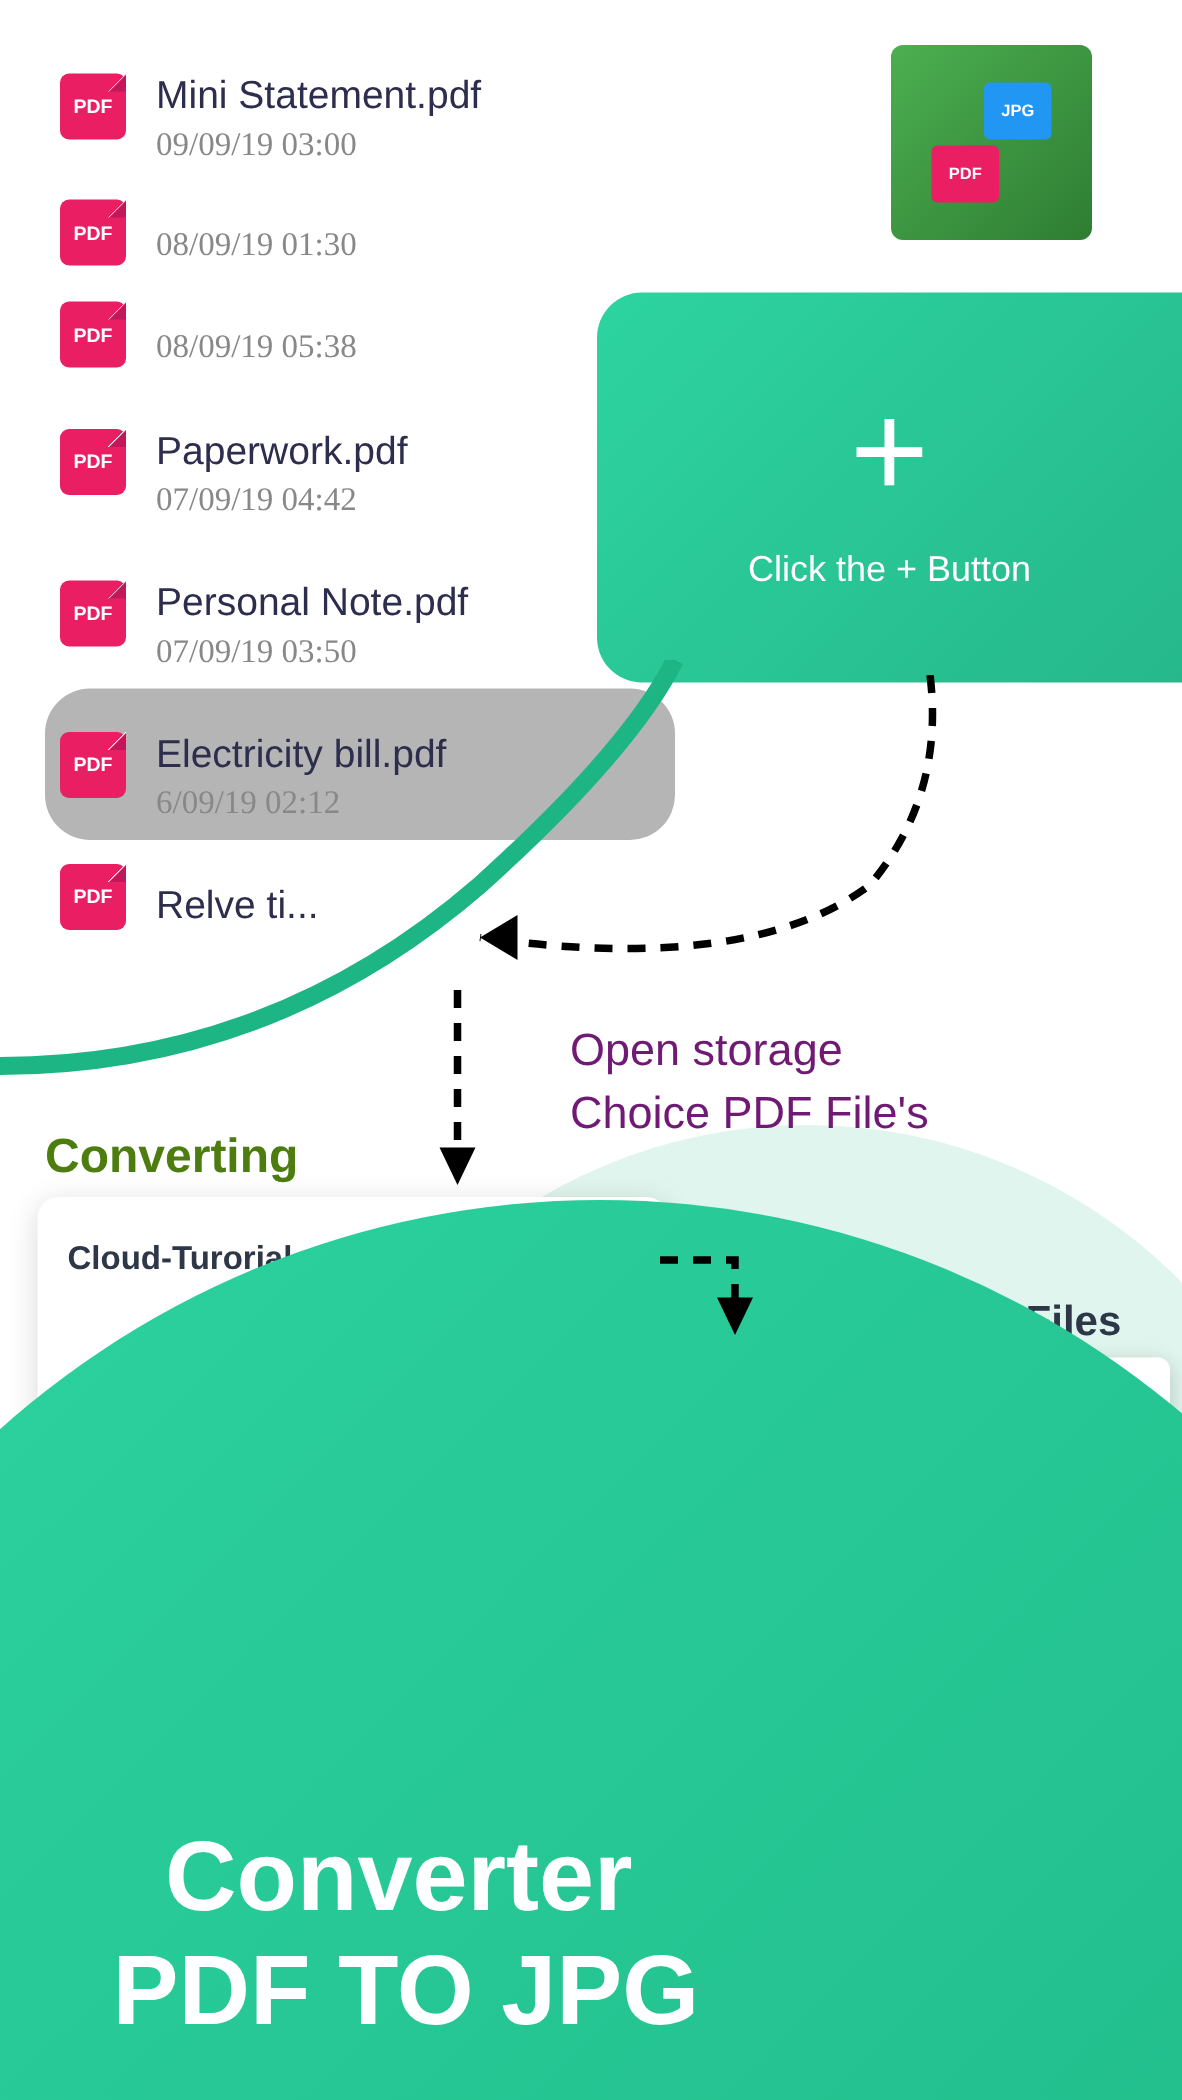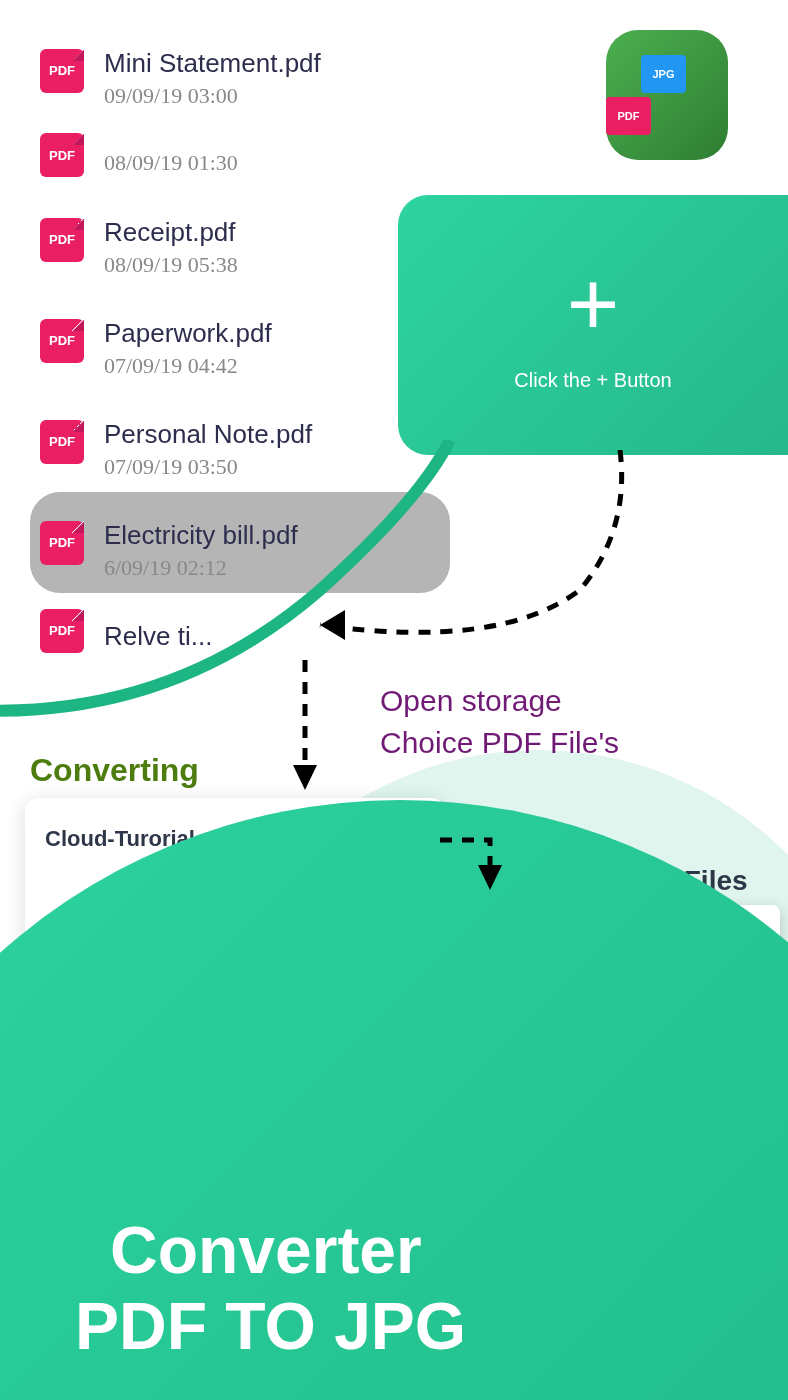--- a/index.html
+++ b/index.html
@@ -32,9 +32,9 @@
 
 
 .app-icon {
-  position: absolute; top: 30px; right: 60px; width: 122px; height: 130px;
+  position: absolute; top: 30px; right: 60px; width: 134px; height: 130px;
   background: linear-gradient(135deg, #4caf50, #2e7d32);
-  border-radius: 32px; display: flex; align-items: center; 
+  border-radius: 8px; display: flex; align-items: center; justify-content: center;
 }
 .app-icon-inner { position: relative; width: 80px; height: 80px; }
 .jpg-badge { position: absolute; top: 0; right: 0; width: 45px; height: 38px; background: #2196f3; border-radius: 4px; color: #fff; font-size: 11px; font-weight: bold; display: flex; align-items: center; justify-content: center; }

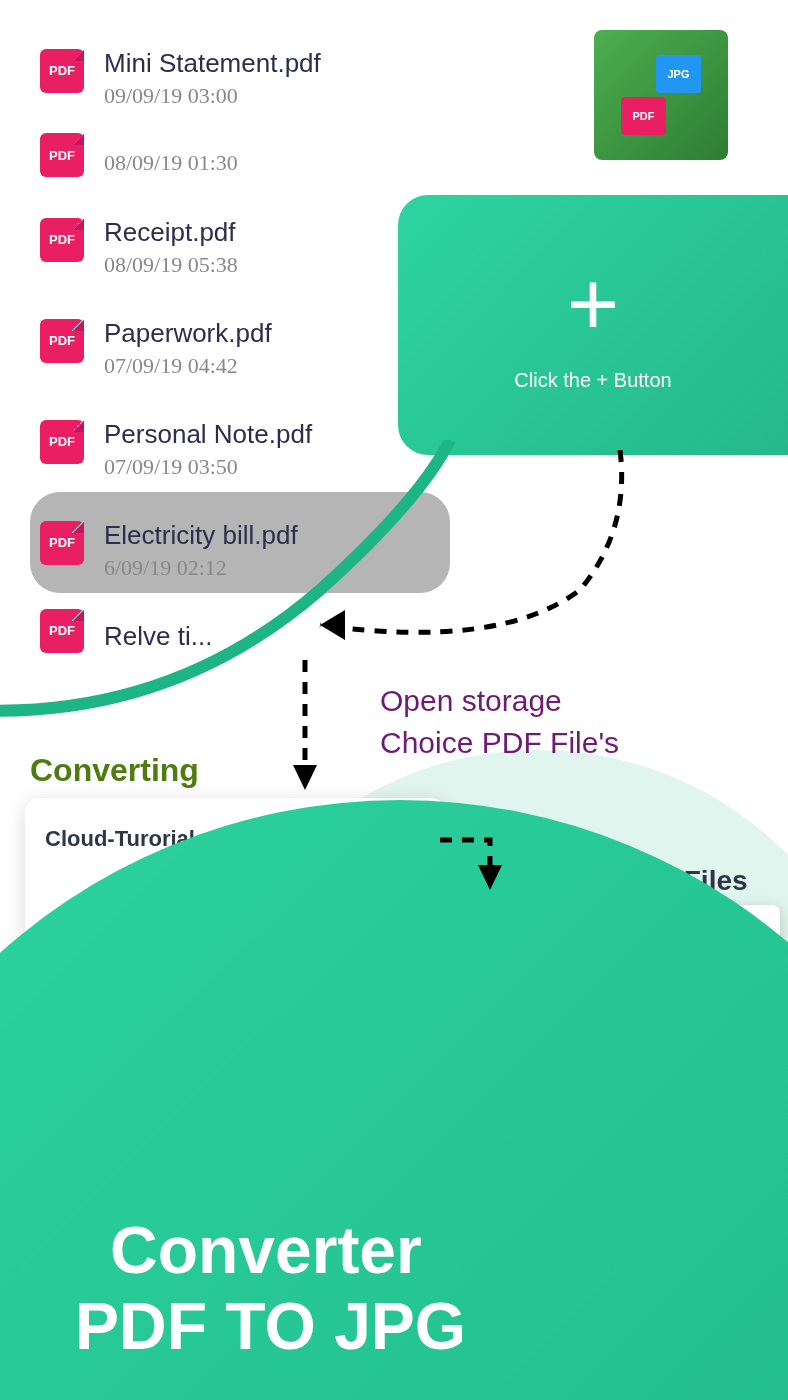--- a/index.html
+++ b/index.html
@@ -131,7 +131,6 @@
     <div class="file-item">
       <div class="pdf-icon">PDF</div>
       <div class="file-info">
-        <div class="file-name">Receipt.pdf</div>
         <div class="file-date">08/09/19  05:38</div>
       </div>
     </div>

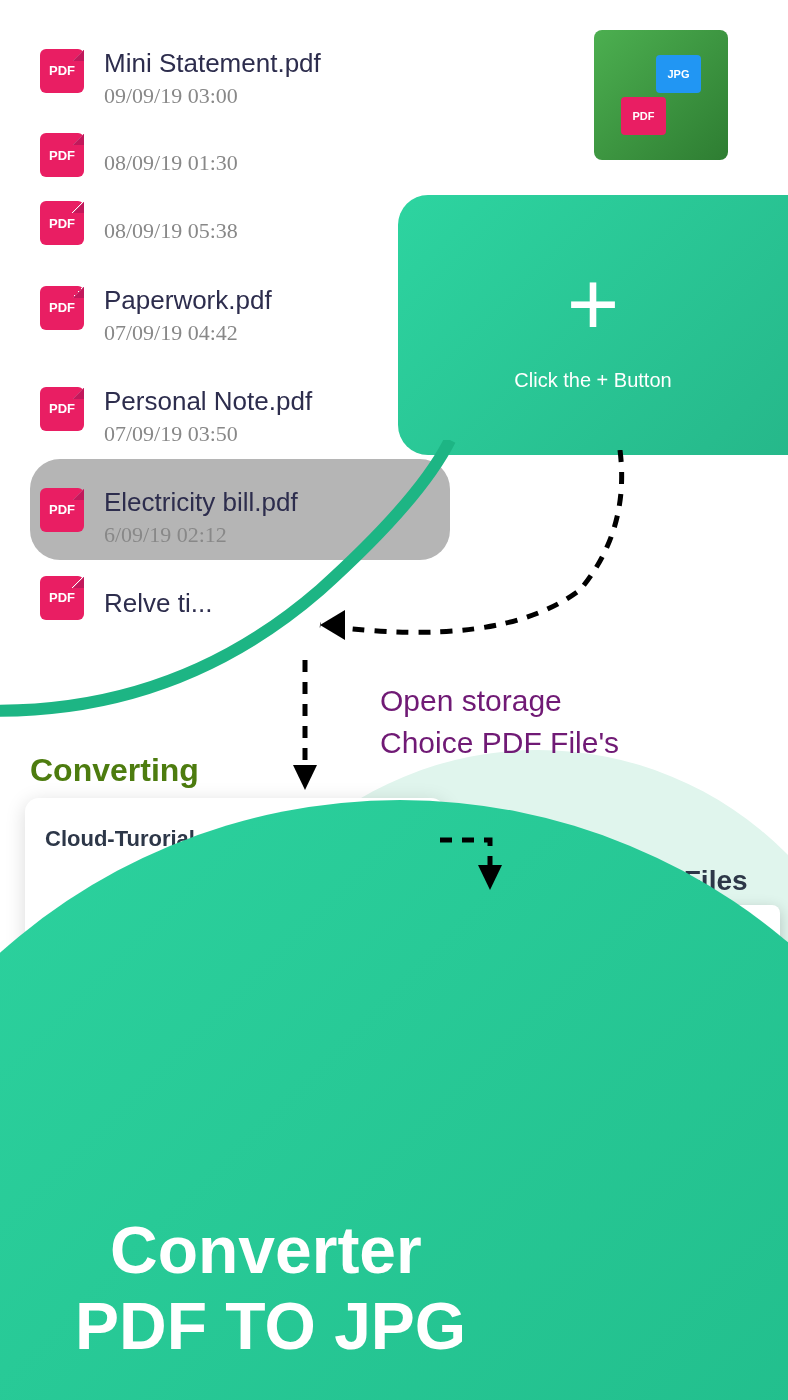--- a/index.html
+++ b/index.html
@@ -48,7 +48,7 @@
   align-items: center; justify-content: center; color: #fff;
 }
 .plus-sign { font-size: 90px; font-weight: 200; line-height: 1; margin-bottom: 20px; }
-.add-label { font-size: 20px; font-weight: 400; }
+.add-label { font-size: 24px; font-weight: 400; }
 
 
 .storage-tooltip {

